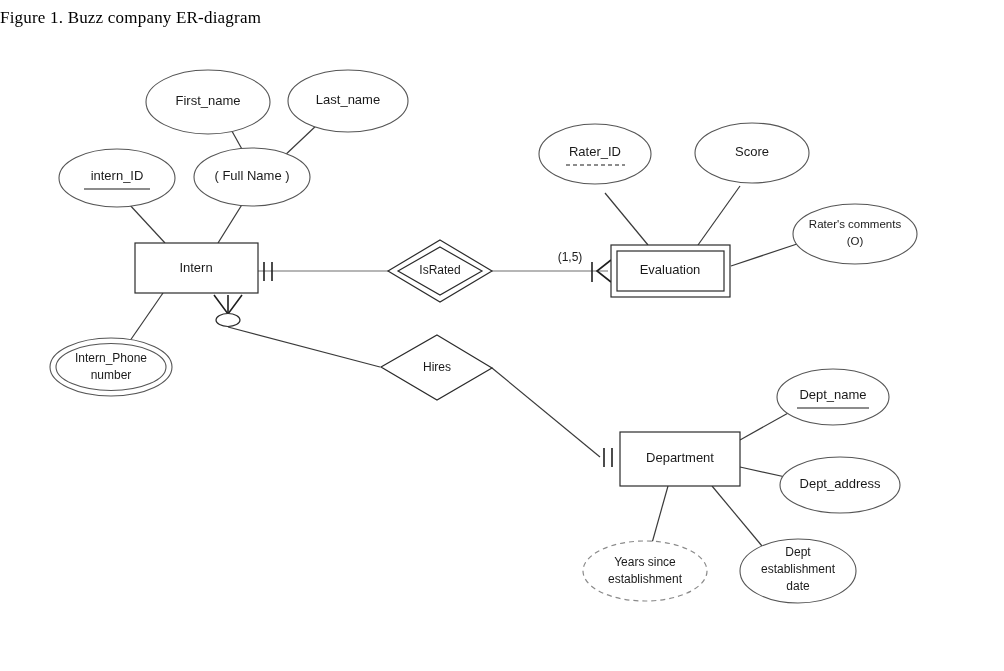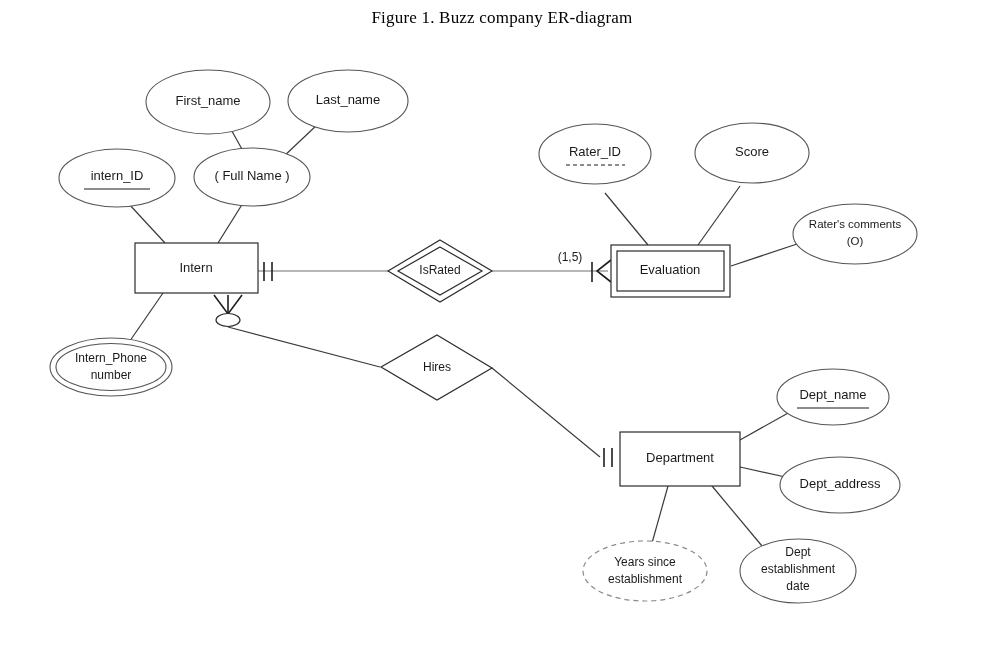--- a/index.html
+++ b/index.html
@@ -19,7 +19,6 @@
     top: 8px;
     left: 0;
     width: 1004px;
-    text-align: center;
     font-family: "Liberation Serif", serif;
     font-size: 17px;
     color: #000000;

